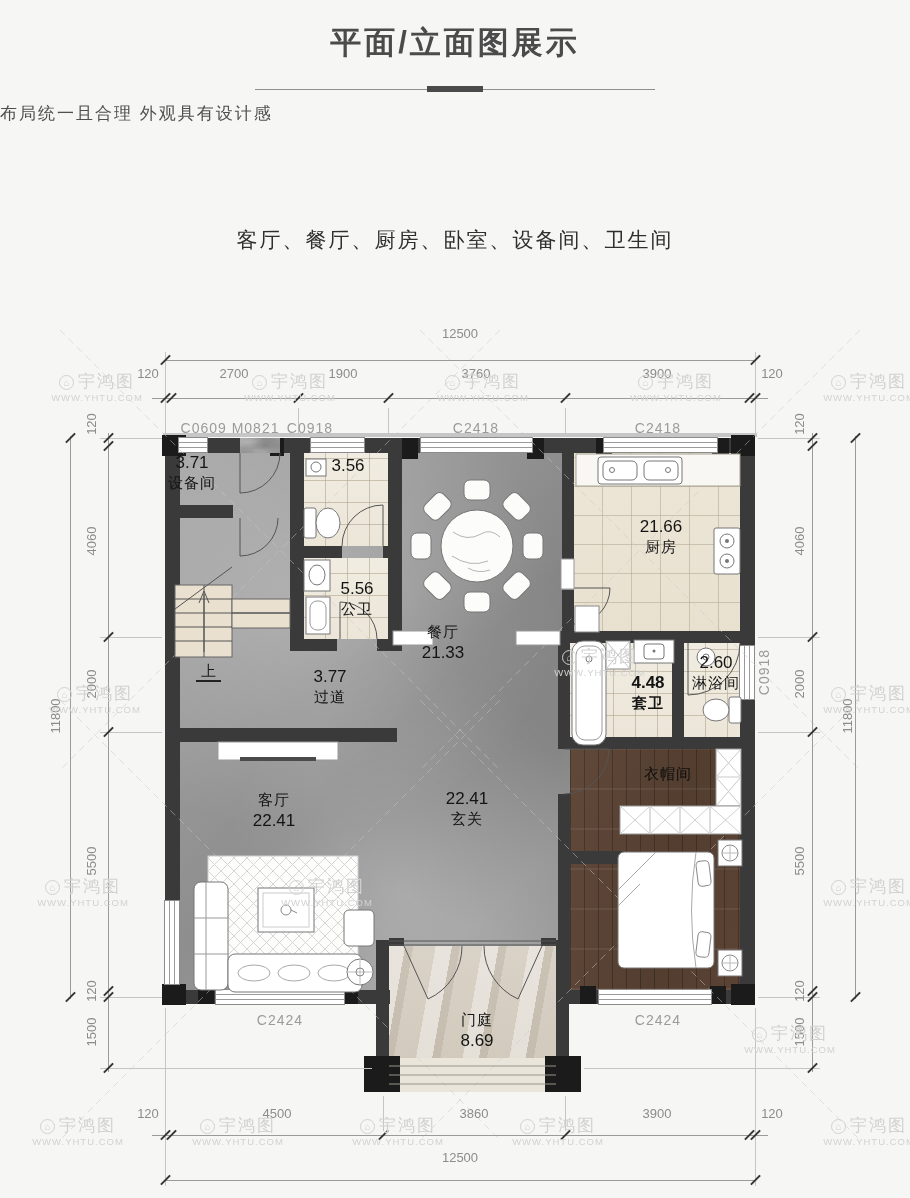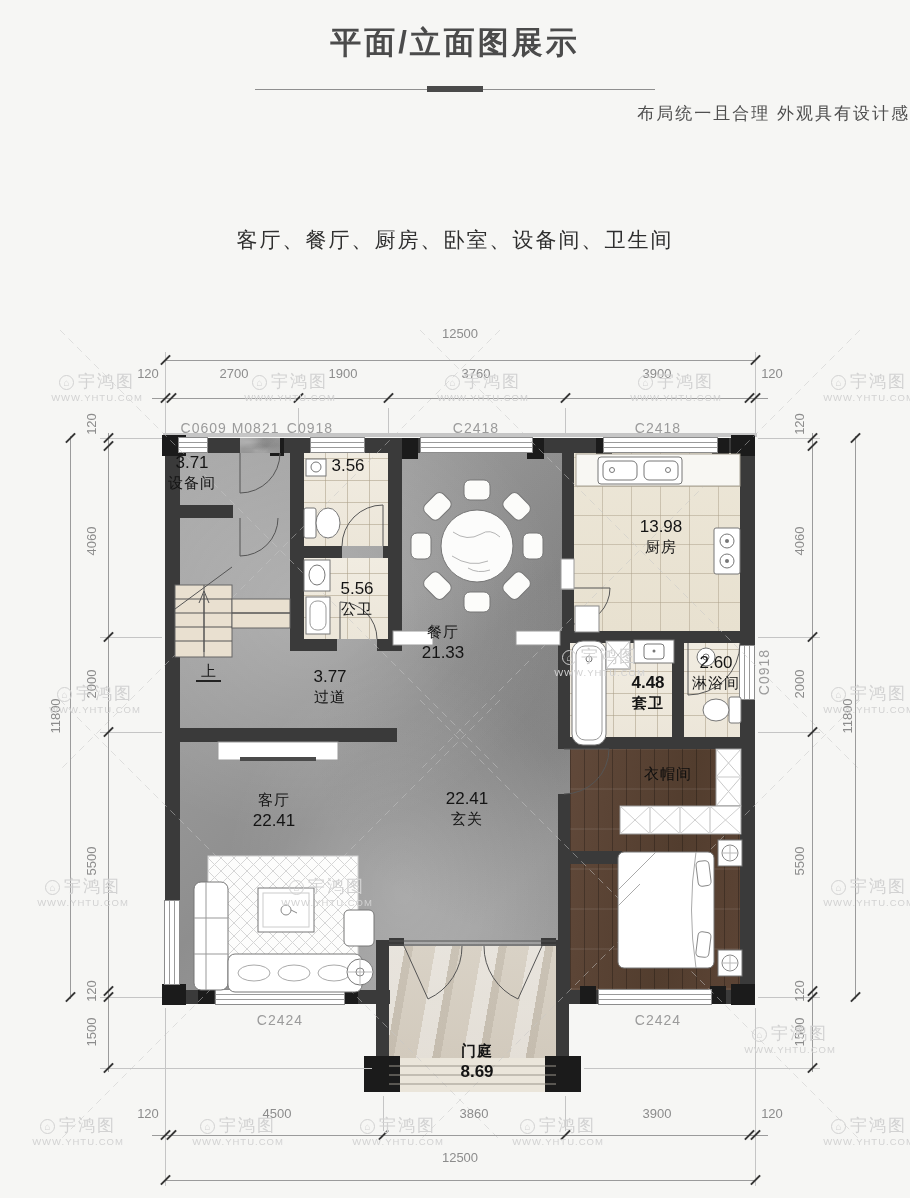--- a/index.html
+++ b/index.html
@@ -10,7 +10,7 @@
   .title{position:absolute;top:22px;left:0;width:100%;text-align:center;font-size:31px;font-weight:bold;letter-spacing:3px;color:#4b4b4b;}
   .divider{position:absolute;top:89px;left:50%;width:400px;height:1px;background:#8f8f8f;transform:translateX(-50%);}
   .divider-thick{position:absolute;top:86px;left:50%;width:56px;height:6px;background:#4a4a4a;transform:translateX(-50%);}
-  .subtitle{position:absolute;top:102px;left:0;width:100%;text-align:right;font-size:17px;letter-spacing:2px;color:#4f4f4f;}
+  .subtitle{position:absolute;top:102px;left:0;width:100%;text-align:left;font-size:17px;letter-spacing:2px;color:#4f4f4f;}
   .banner{position:absolute;top:166px;left:50%;transform:translateX(-50%);background:var(--red);color:#fff;
           font-family:"DejaVu Serif",serif;font-weight:bold;font-size:26px;letter-spacing:7px;padding:9px 24px 10px;}
   .rooms-line{position:absolute;top:226px;left:0;width:100%;text-align:center;font-size:21px;letter-spacing:2px;color:#2f2f2f;}

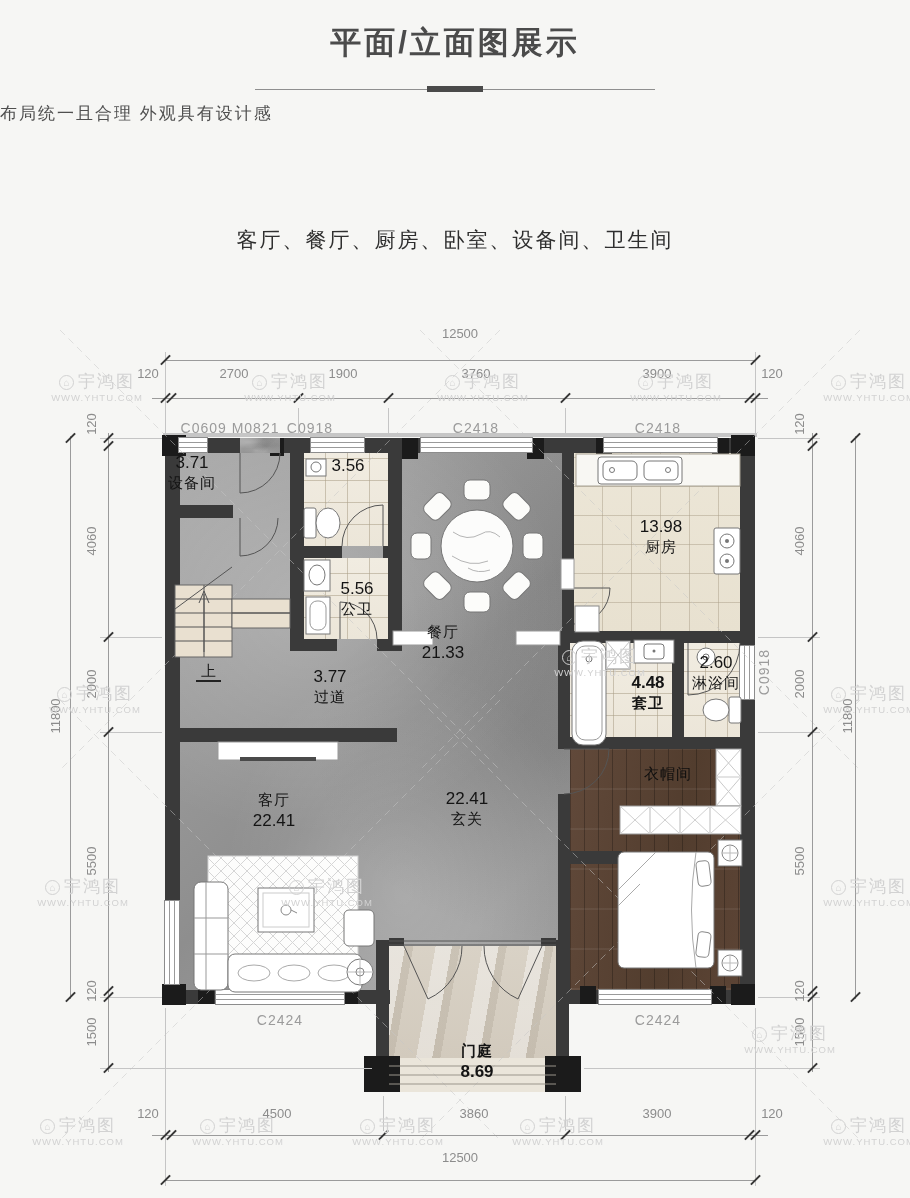--- a/index.html
+++ b/index.html
@@ -312,7 +312,7 @@
     <div class="num">21.33</div>
   </div>
   <div class="rl" style="left:661px;top:516px;">
-    <div class="num">13.98</div>
+    <div class="num">21.66</div>
     <div class="nm">厨房</div>
   </div>
   <div class="rl" style="left:648px;top:672px;font-weight:bold;">

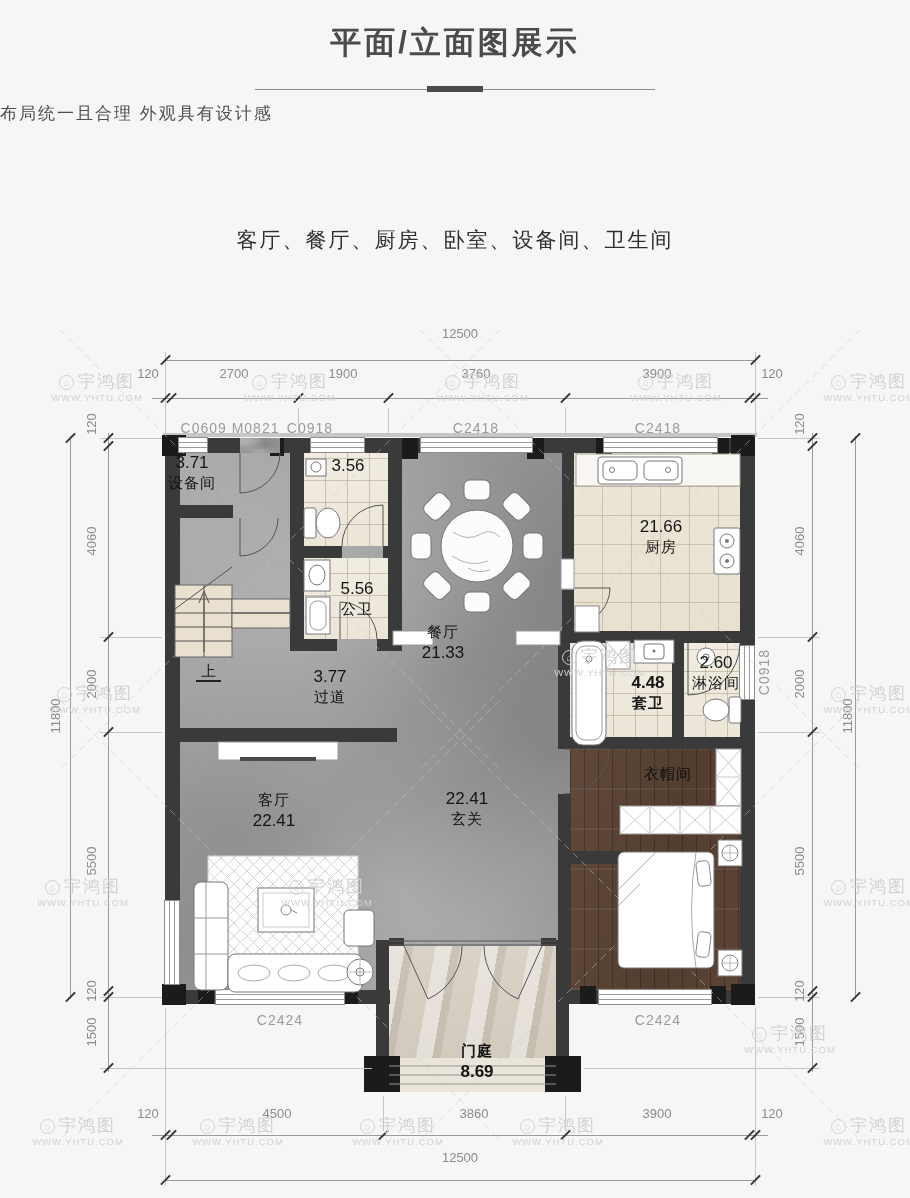--- a/index.html
+++ b/index.html
@@ -338,7 +338,7 @@
   <div class="rl" style="left:668px;top:764px;color:#0e0e0e;">
     <div class="nm">衣帽间</div>
   </div>
-  <div class="rl" style="left:477px;top:1041px;font-weight:bold;">
+  <div class="rl" style="left:477px;top:1010px;">
     <div class="nm">门庭</div>
     <div class="num">8.69</div>
   </div>

